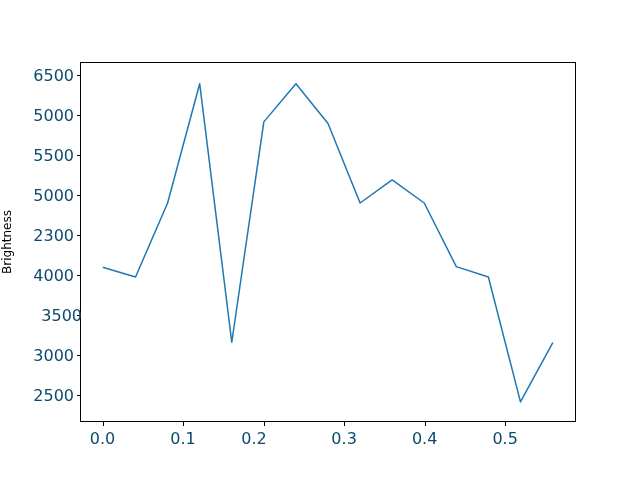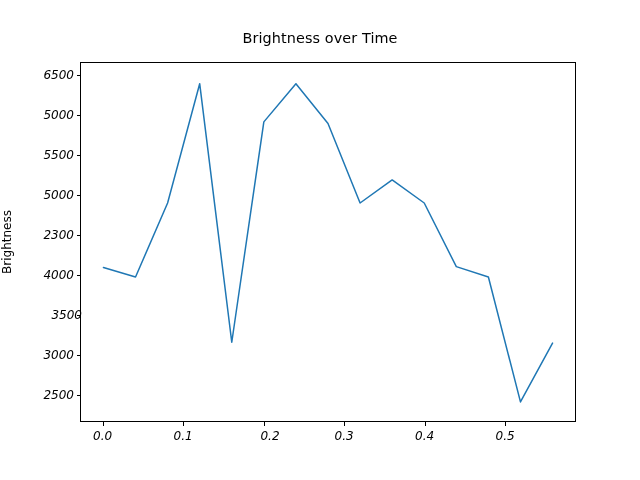--- a/index.html
+++ b/index.html
@@ -102,7 +102,6 @@
 
 <div id="figure">
 
-  <div id="chart-title">Brightness over Time</div>
 
   <div id="axes">
     <svg id="plot-svg" viewBox="0 0 496 360" preserveAspectRatio="none">

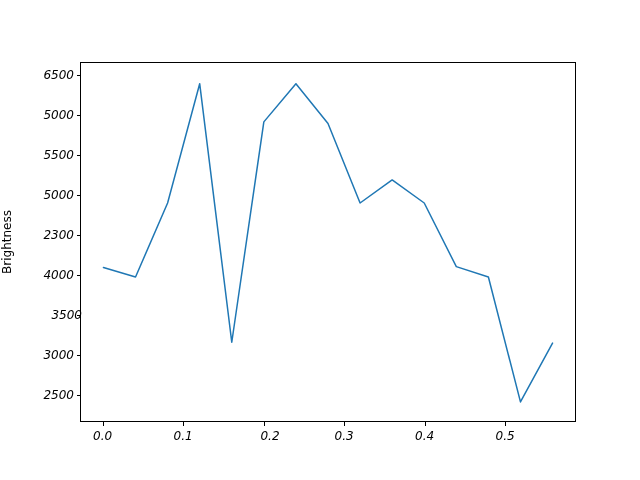--- a/index.html
+++ b/index.html
@@ -50,10 +50,9 @@
   }
   .tick-label {
     position: absolute;
-    font-size: 12px;
-    color: #000000;
+    font-size: 16px;
+    color: #0c4a6e;
     white-space: nowrap;
-    font-style: italic;
   }
   .ytick-label {
     text-align: right;

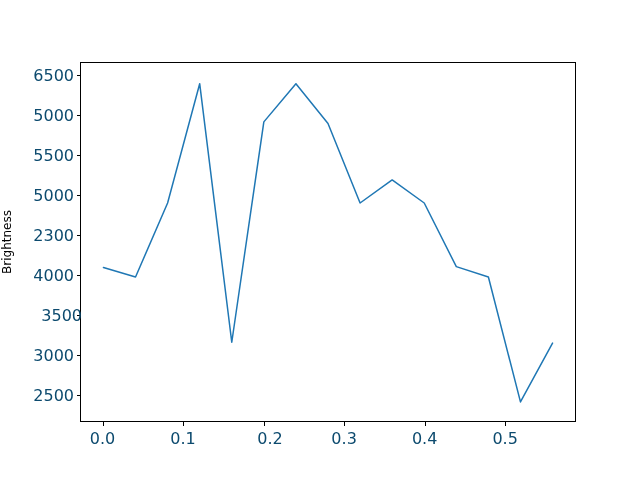--- a/index.html
+++ b/index.html
@@ -141,7 +141,7 @@
   <div id="xtick-labels">
       <div class="tick-label xtick-label" style="left: 102.55px; top: 429px;">0.0</div>
       <div class="tick-label xtick-label" style="left: 183.06px; top: 429px;">0.1</div>
-      <div class="tick-label xtick-label" style="left: 270px; top: 429px;">0.2</div>
+      <div class="tick-label xtick-label" style="left: 254px; top: 429px;">0.2</div>
       <div class="tick-label xtick-label" style="left: 344.1px; top: 429px;">0.3</div>
       <div class="tick-label xtick-label" style="left: 424.62px; top: 429px;">0.4</div>
       <div class="tick-label xtick-label" style="left: 505.14px; top: 429px;">0.5</div>

